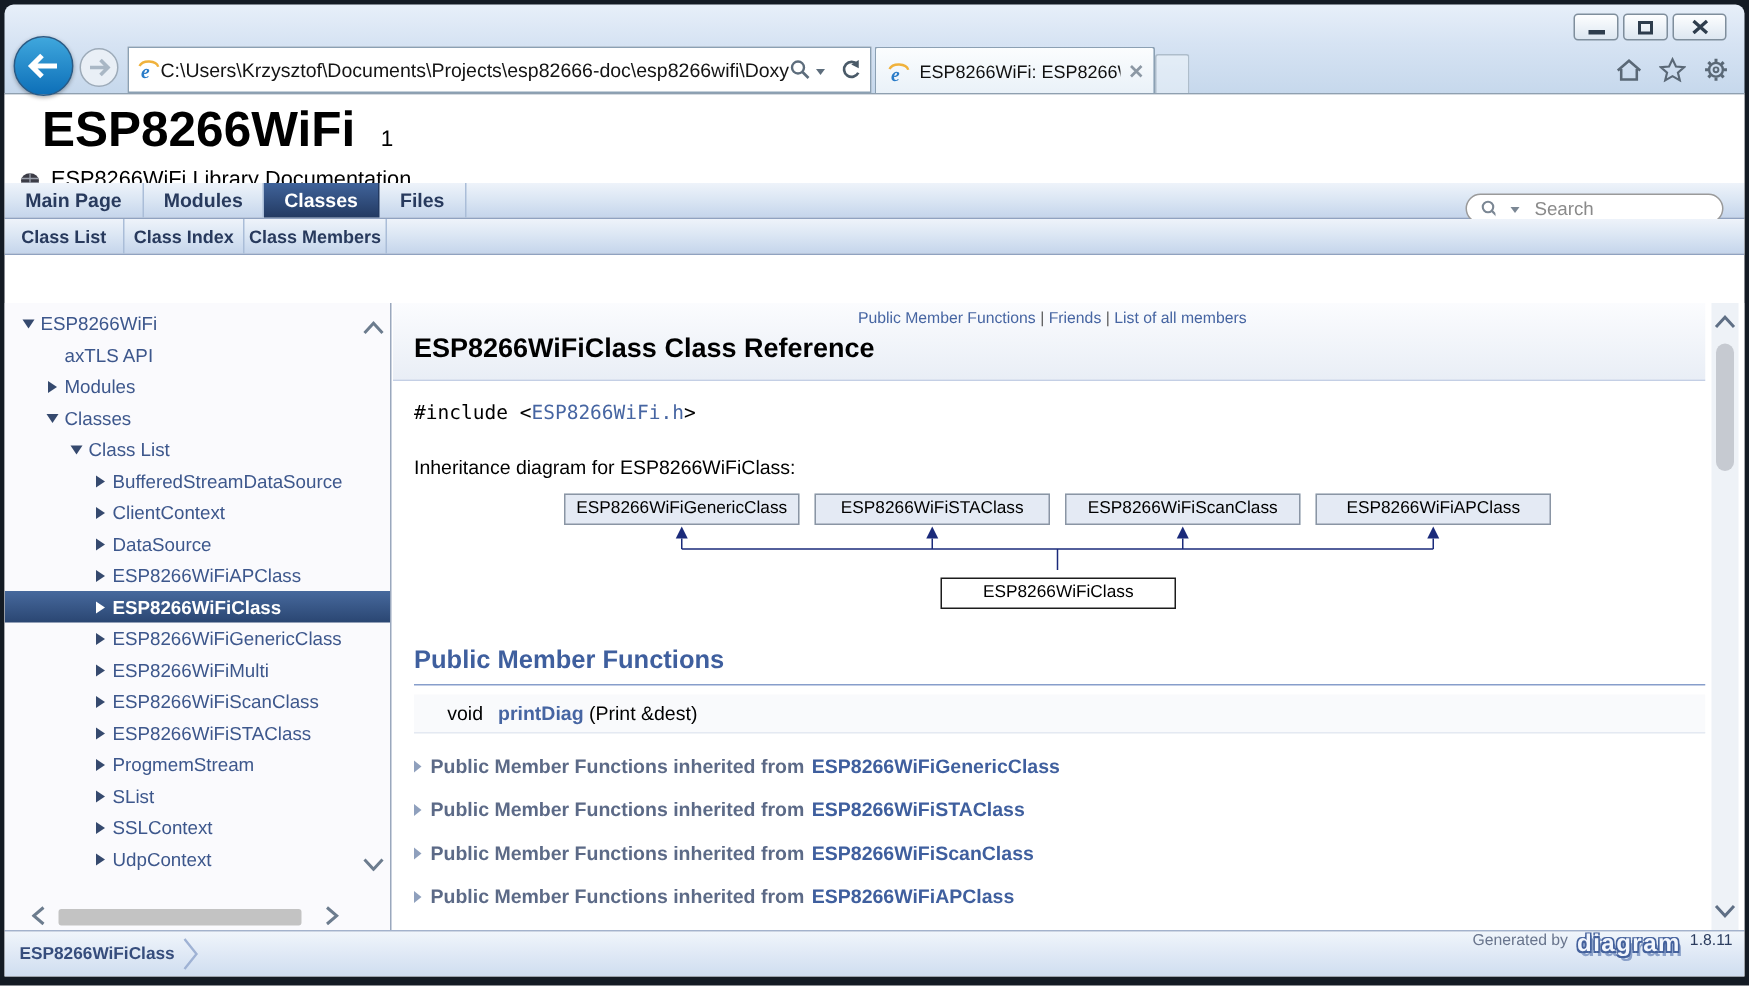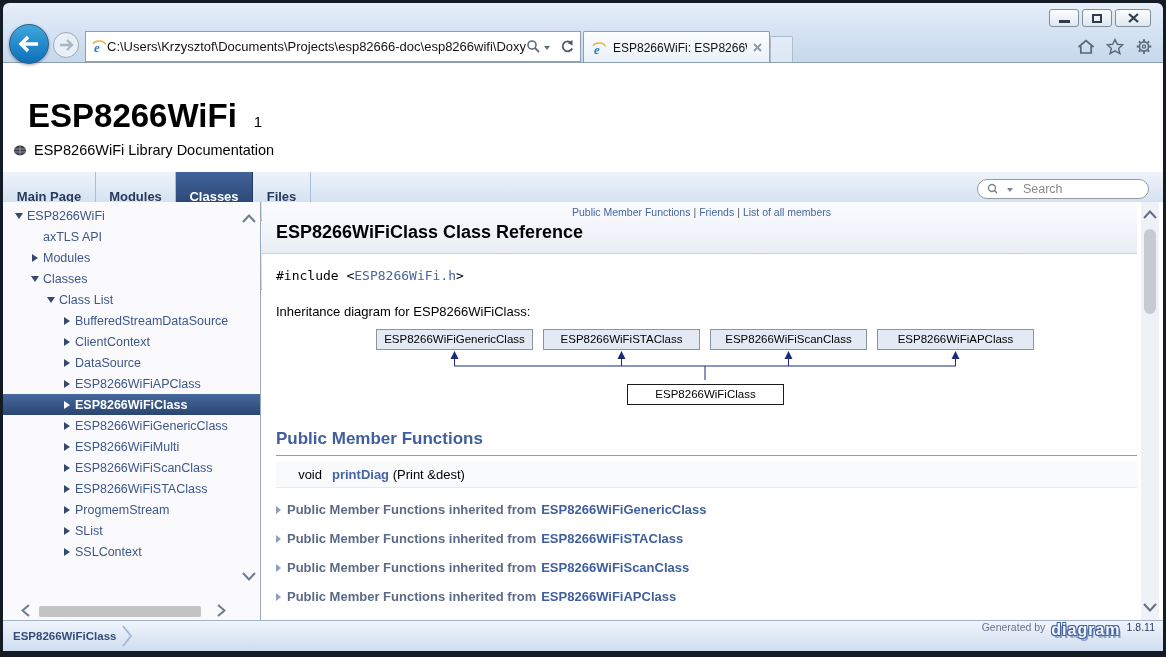--- a/index.html
+++ b/index.html
@@ -44,7 +44,7 @@
   .page { position:absolute; top:62px; left:3px; right:3px; bottom:6px; background:#fff;
     border-top:1px solid #8fa0b0; overflow:hidden; }
 
-  .titlearea { position:relative; height:59px; background:#fff;margin-top:30px; }
+  .titlearea { position:relative; height:59px; background:#fff; }
   .projectname { position:absolute; left:25px; top:4px; font-size:33px; font-weight:600; color:#000; }
   .projectnumber { font-size:15px; font-weight:400; margin-left:17px; }
   .projectbrief { position:absolute; left:10px; top:49px; font-size:14.5px; color:#000;

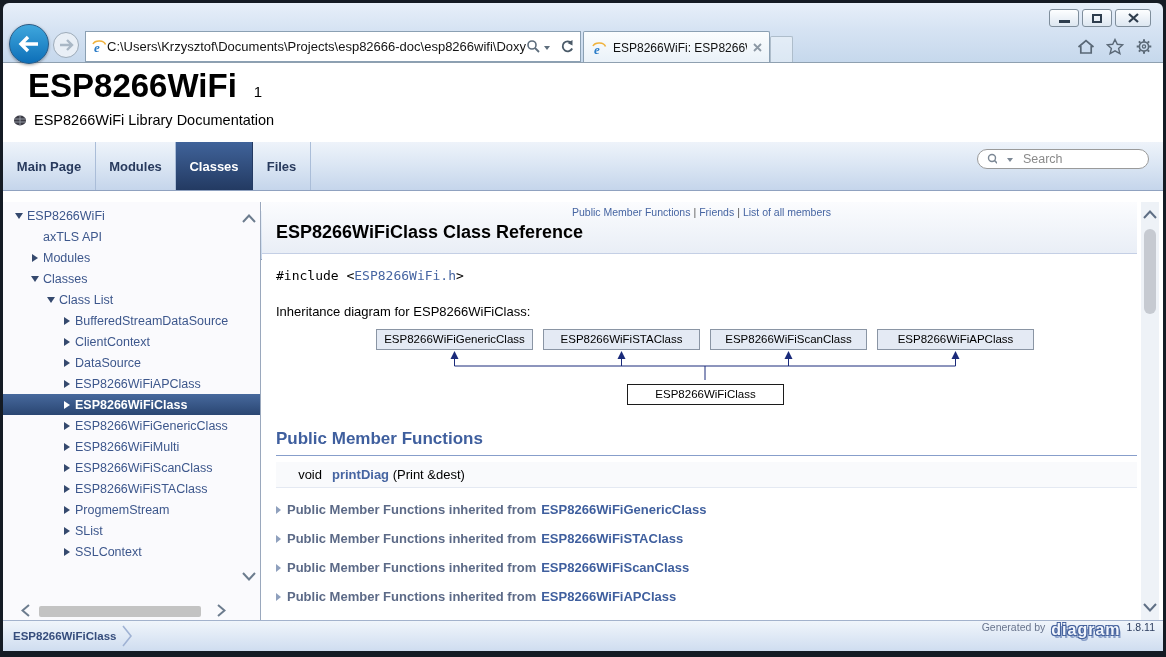--- a/index.html
+++ b/index.html
@@ -50,8 +50,8 @@
   .projectbrief { position:absolute; left:10px; top:49px; font-size:14.5px; color:#000;
     display:flex; align-items:center; gap:7px; }
 
-  .tabrow { height:49px; background:linear-gradient(#eef3fa 0%,#dce7f4 45%,#c5d5eb 100%);
-    border-bottom:1px solid #90a2c0; display:flex; position:relative;margin-top:20px; }
+  .tabrow { height:24px; background:linear-gradient(#eef3fa 0%,#dce7f4 45%,#c5d5eb 100%);
+    border-bottom:1px solid #90a2c0; display:flex; position:relative; }
   .ttab { display:flex; align-items:center; justify-content:center; font-weight:bold;
     color:#283a5d; border-right:1px solid #aabdd8; }
   .tabrow1 .ttab { font-size:13px; }

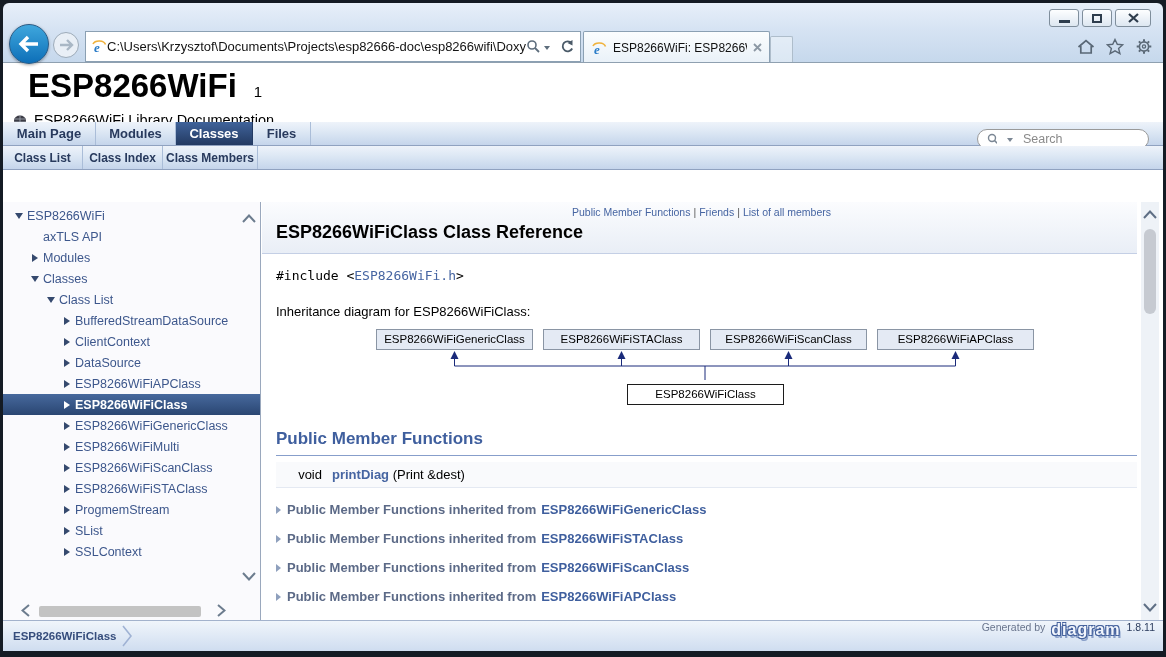--- a/index.html
+++ b/index.html
@@ -349,6 +349,10 @@
         <div class="nav-item lvl3 ar-r">
             <span class="tw"></span>
             <span>SSLContext</span>
+          </div>
+        <div class="nav-item lvl3 ar-r">
+            <span class="tw"></span>
+            <span>UdpContext</span>
           </div>
       </div>
       <svg class="sb-up" width="14" height="9">

